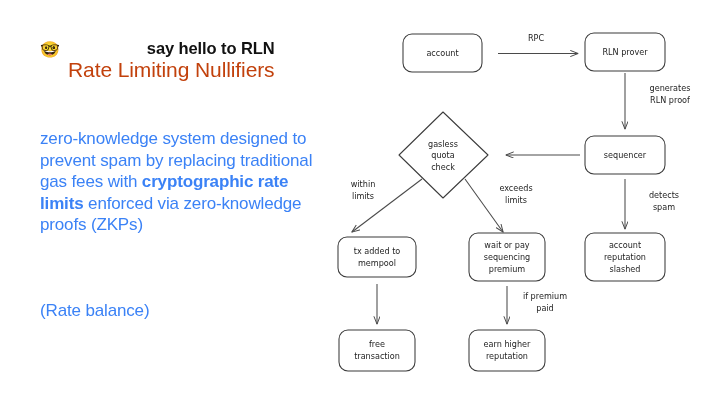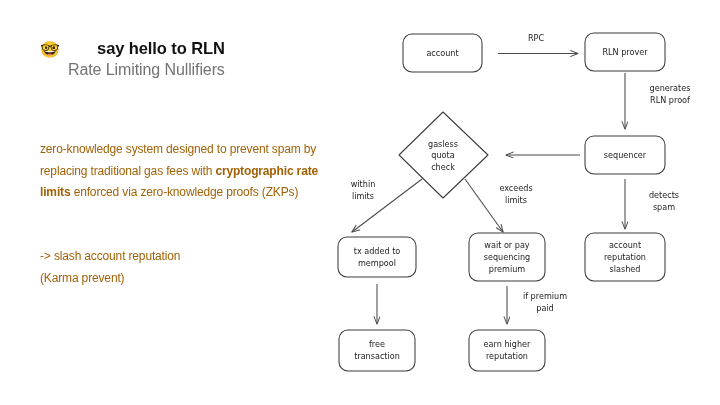--- a/index.html
+++ b/index.html
@@ -52,11 +52,11 @@
     color: #111111;
   }
   .title-sub {
-    font-size: 16px;
+    font-size: 21px;
     font-weight: normal;
     line-height: 21px;
     letter-spacing: -0.1px;
-    color: #737373;
+    color: #c2410c;
   }
 
   #body-copy {

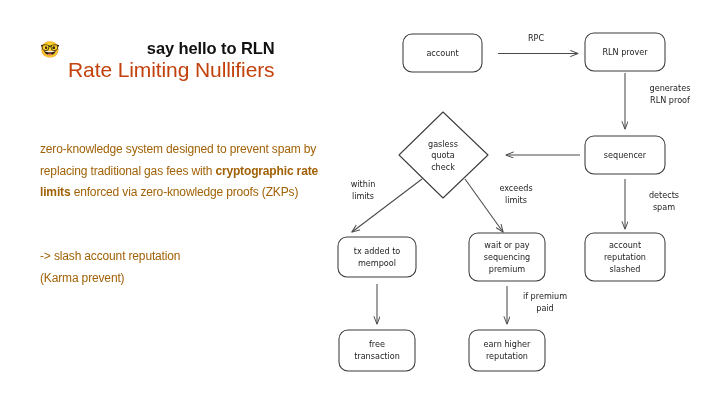--- a/index.html
+++ b/index.html
@@ -62,11 +62,11 @@
   #body-copy {
     position: absolute;
     left: 40px;
-    top: 139px;
+    top: 128px;
     width: 290px;
-    font-size: 12px;
+    font-size: 17px;
     line-height: 21.5px;
-    color: #a16207;
+    color: #3b82f6;
     letter-spacing: -0.15px;
   }
   #body-copy .para { margin: 0; }

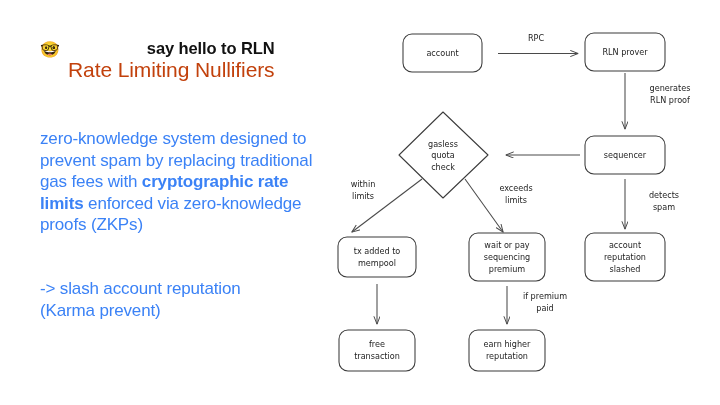--- a/index.html
+++ b/index.html
@@ -127,7 +127,7 @@
     <div class="spacer"></div>
     <p class="para">
       <br>
-      <span>-&gt; slash account reputation</span><br>
+      <br>
       <span>(Karma prevent)</span>
     </p>
   </div>

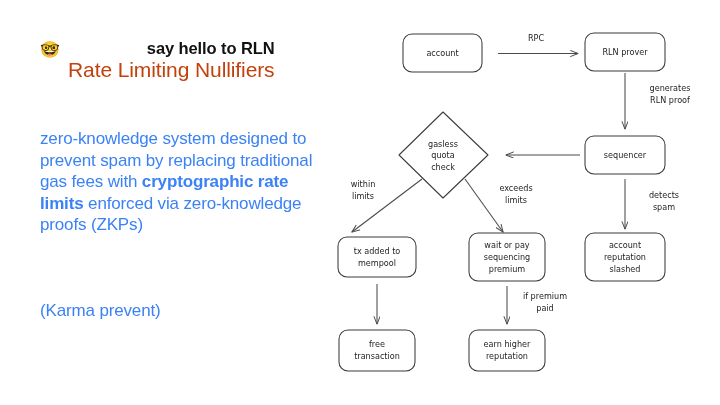--- a/index.html
+++ b/index.html
@@ -128,7 +128,7 @@
     <p class="para">
       <br>
       <br>
-      <span>(Karma prevent)</span>
+      <span>(Rate balance)</span>
     </p>
   </div>
 

